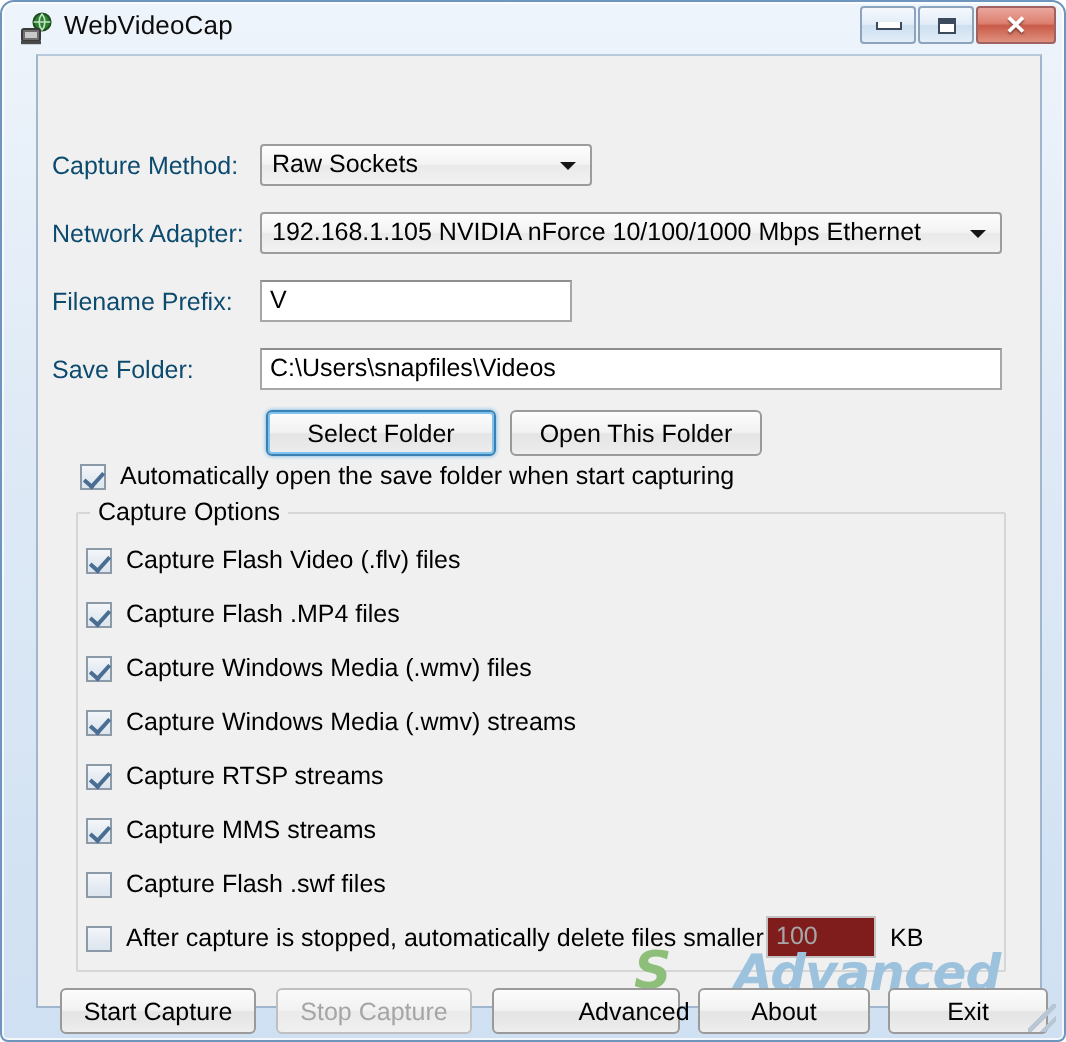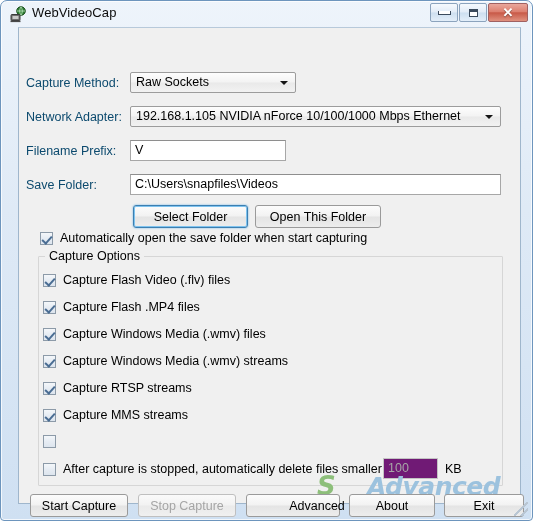--- a/index.html
+++ b/index.html
@@ -348,6 +348,7 @@
     </div>
     <div class="cbrow" style="left:24px; top:407px;">
       <span class="cbox"></span>
+      <span class="cblabel">Capture Flash .swf files</span>
     </div>
 
     <div class="cbrow" style="left:24px; top:434px;">

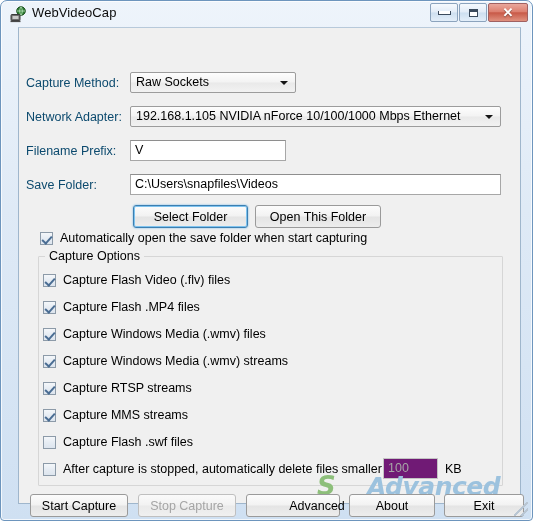--- a/index.html
+++ b/index.html
@@ -139,7 +139,7 @@
     white-space: nowrap;
   }
   .tinput.disabled {
-    background: #701a75;
+    background: #7f1d1d;
     border-color: #c4c4c4;
   }
   .tinput.disabled .tinput-text { color: #a6a6a6; }

